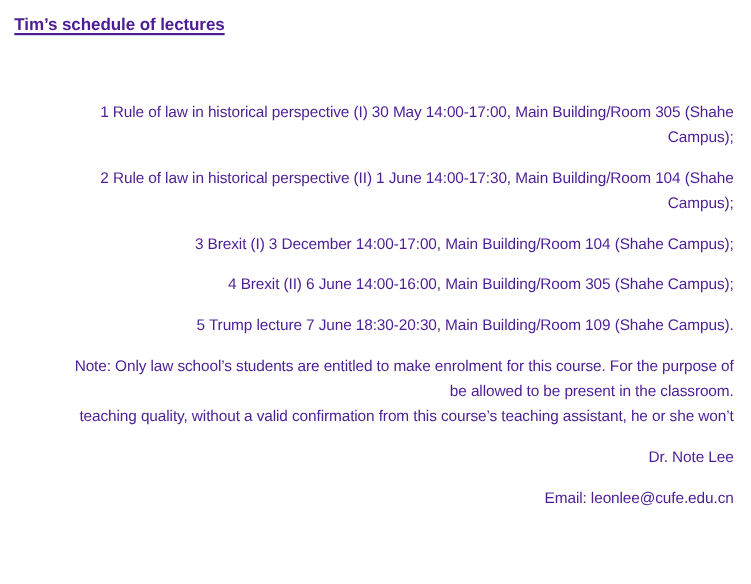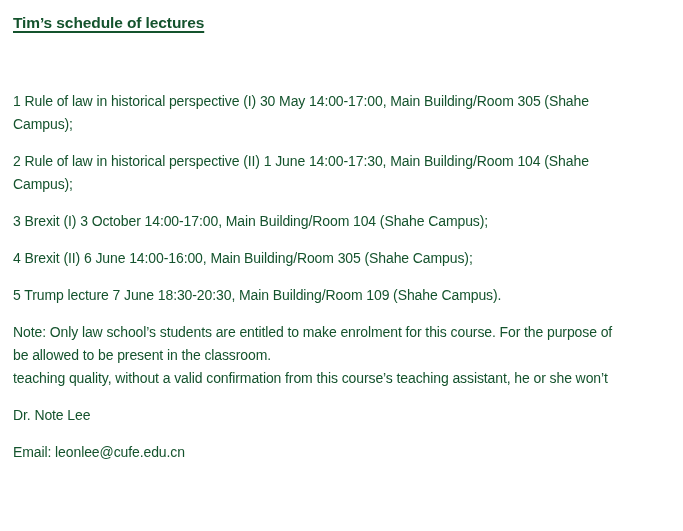--- a/index.html
+++ b/index.html
@@ -15,7 +15,7 @@
     overflow: hidden;
     box-sizing: border-box;
     padding: 12px 16px 0 13px;
-    color: #14532d;
+    color: #4c1d95;
     font-family: "Liberation Sans", sans-serif;
     -webkit-font-smoothing: antialiased;
   }

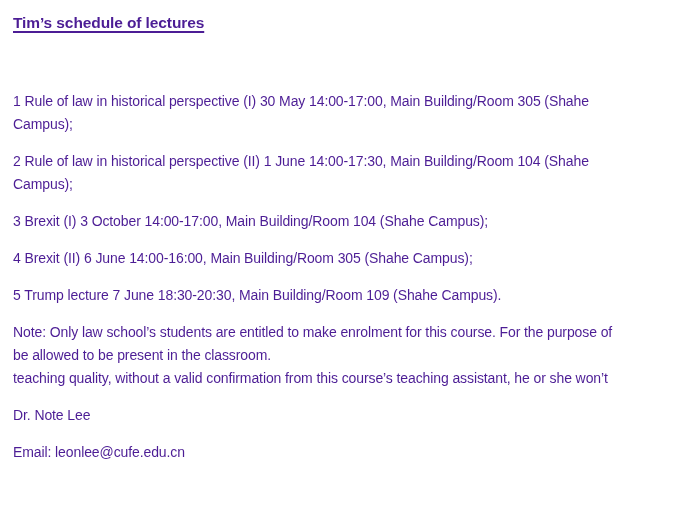--- a/index.html
+++ b/index.html
@@ -35,6 +35,7 @@
     line-height: 23px;
     letter-spacing: -0.1px;
     margin: 0 0 14px 0;
+    text-align: right;
   }
   .para.first {
     margin-top: 56px;

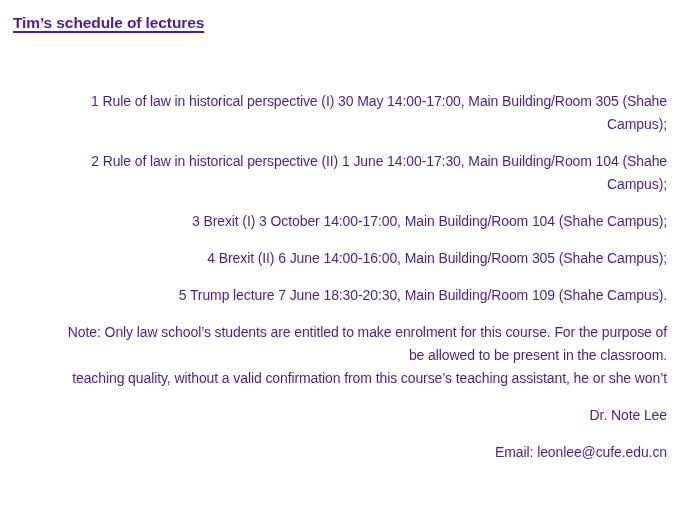--- a/index.html
+++ b/index.html
@@ -62,7 +62,7 @@
   </div>
 
   <div class="para">
-    <div class="line">3 Brexit (I) 3 October 14:00-17:00, Main Building/Room 104 (Shahe Campus);</div>
+    <div class="line">3 Brexit (I) 3 December 14:00-17:00, Main Building/Room 104 (Shahe Campus);</div>
   </div>
 
   <div class="para">

